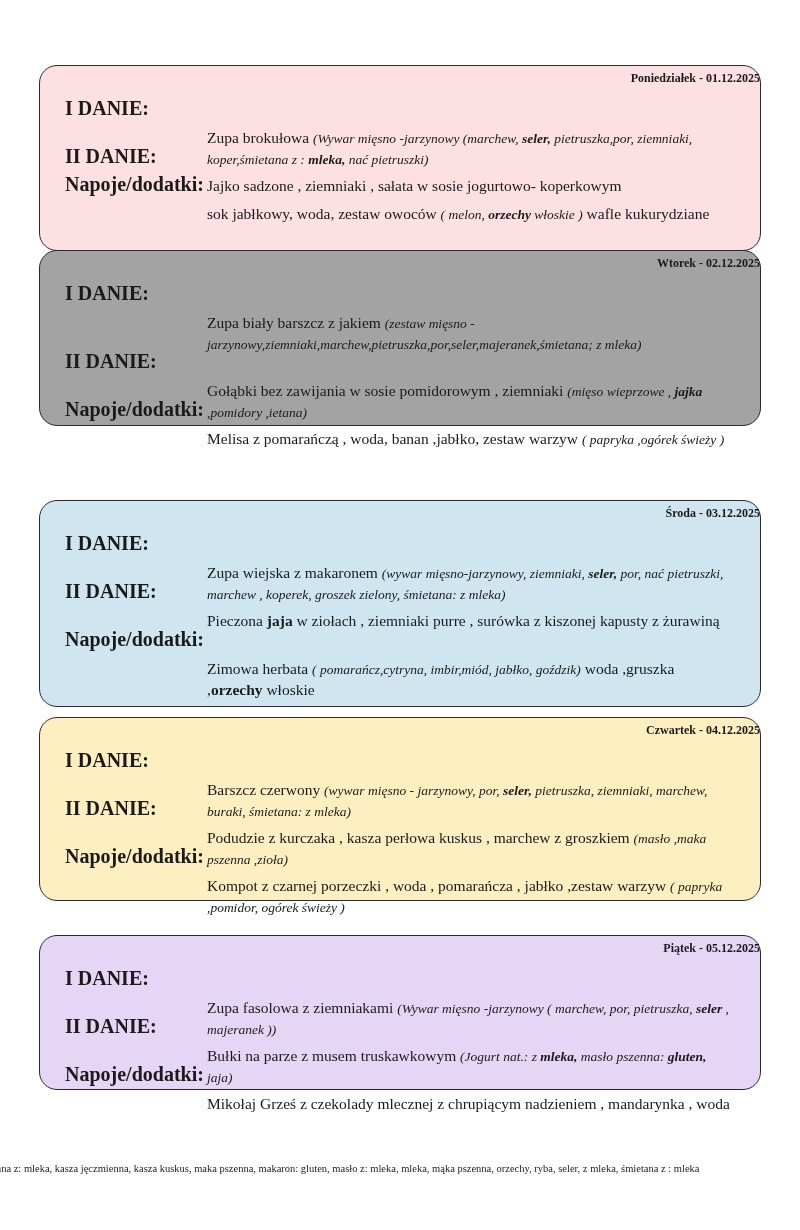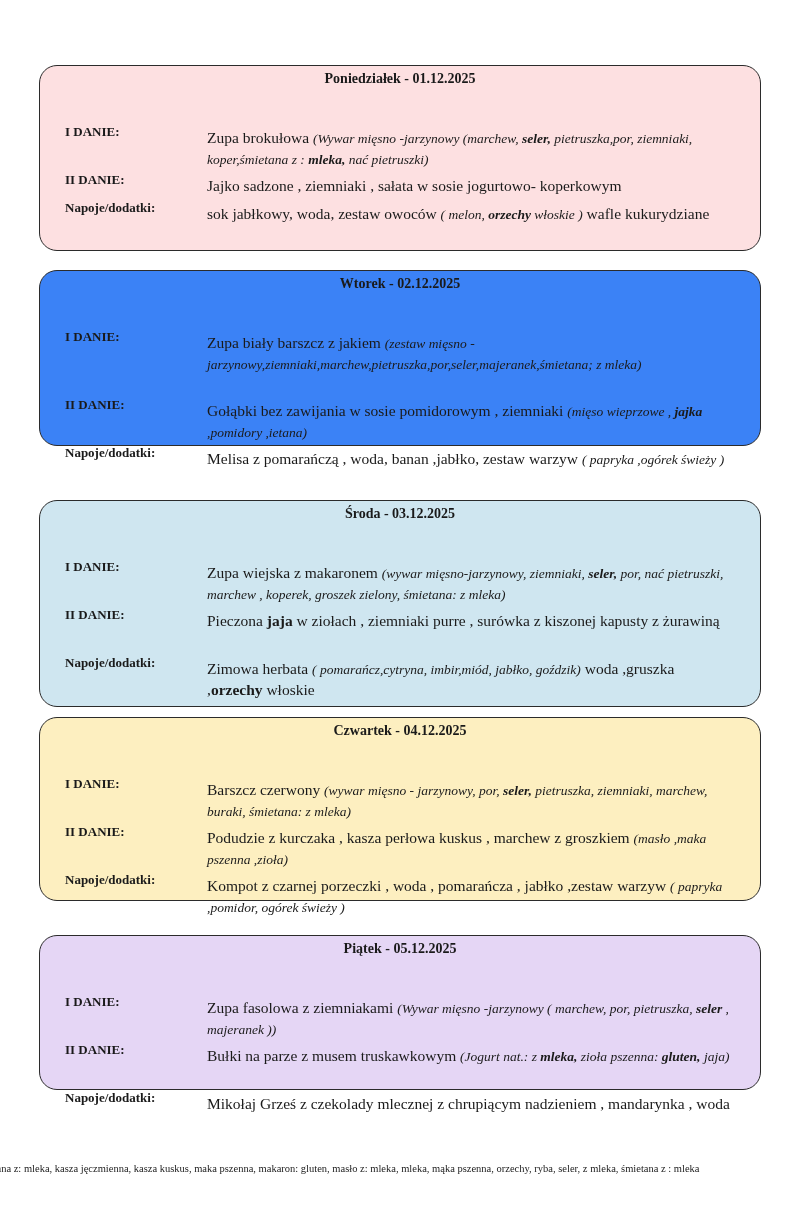--- a/index.html
+++ b/index.html
@@ -28,9 +28,9 @@
       left: 0;
       right: 0;
       top: 5px;
-      text-align: center;
+      text-align: right;
       font-weight: bold;
-      font-size: 14px;
+      font-size: 12px;
     }
     .row {
       position: absolute;

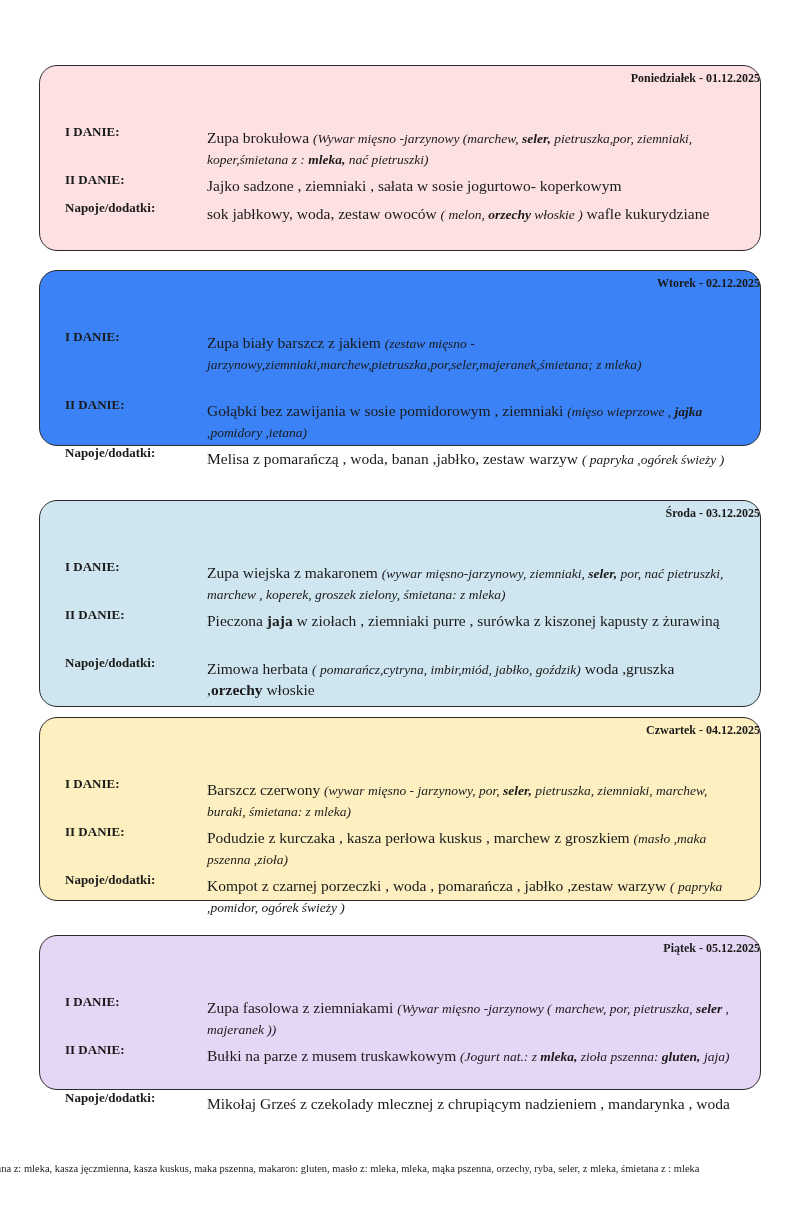--- a/index.html
+++ b/index.html
@@ -41,9 +41,8 @@
       position: absolute;
       left: 25px;
       font-weight: bold;
-      font-size: 13px;
+      font-size: 20px;
       line-height: 20px;
-      margin-top: 24px;
     }
     .row-text {
       position: absolute;

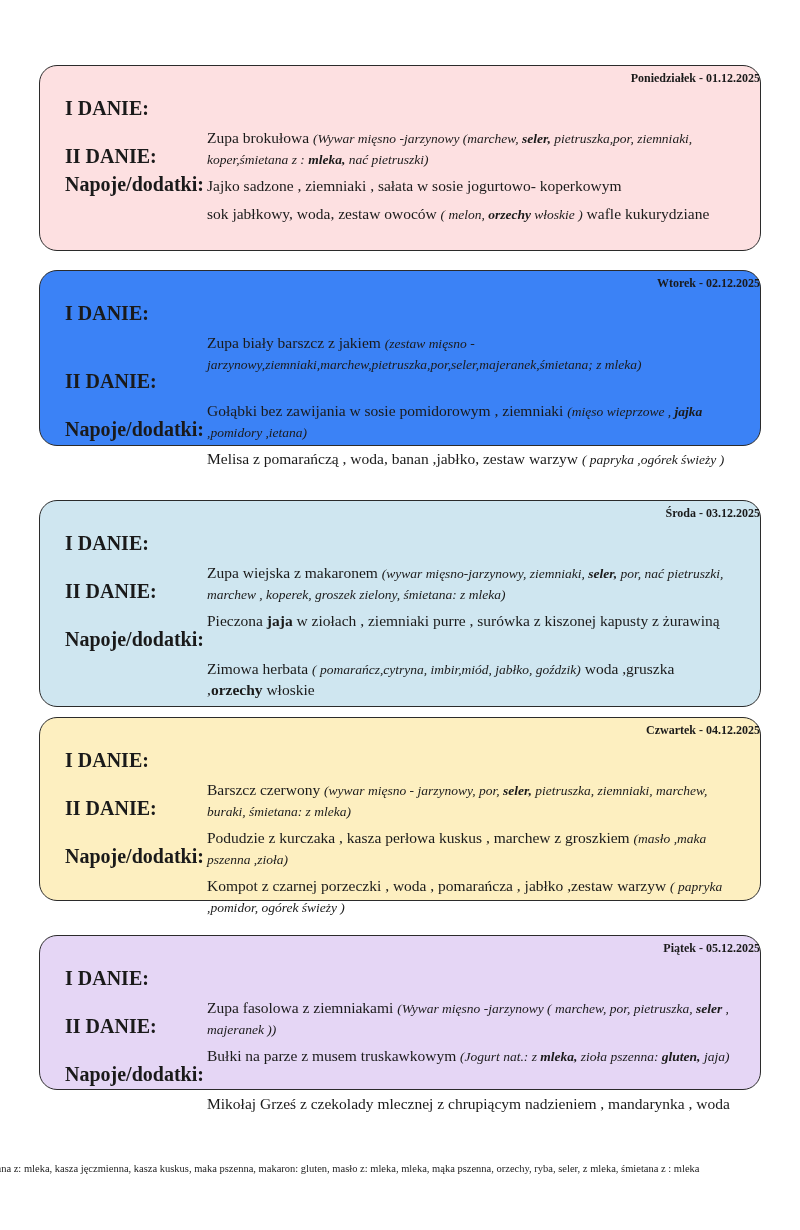--- a/index.html
+++ b/index.html
@@ -87,7 +87,7 @@
   </div>
 </div>
 
-<div class="day-box" style="top:270px;height:176px;background:#3b82f6;">
+<div class="day-box" style="top:250px;height:176px;background:#a3a3a3;">
   <div class="day-title">Wtorek - 02.12.2025</div>
   <div class="row" style="top:32px;">
     <div class="row-label">I DANIE:</div>

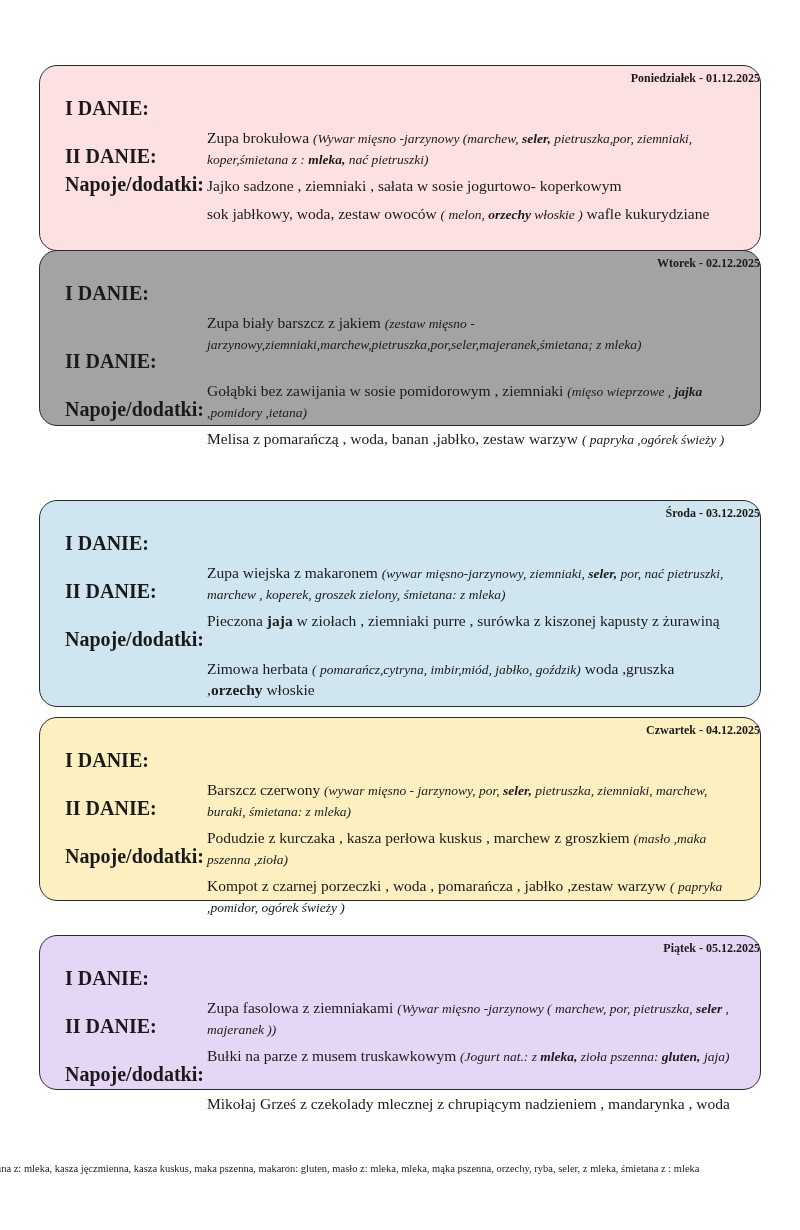--- a/index.html
+++ b/index.html
@@ -143,7 +143,7 @@
   </div>
   <div class="row" style="top:80px;">
     <div class="row-label">II DANIE:</div>
-    <div class="row-text"><span>Bułki na parze z musem truskawkowym </span><i>(Jogurt nat.: z </i><i><b>mleka,</b></i><i> zioła pszenna: </i><i><b>gluten,</b></i><i> jaja)</i></div>
+    <div class="row-text"><span>Bułki na parze z musem truskawkowym </span><i>(Jogurt nat.: z </i><i><b>mleka,</b></i><i> masło pszenna: </i><i><b>gluten,</b></i><i> jaja)</i></div>
   </div>
   <div class="row" style="top:128px;">
     <div class="row-label">Napoje/dodatki:</div>

